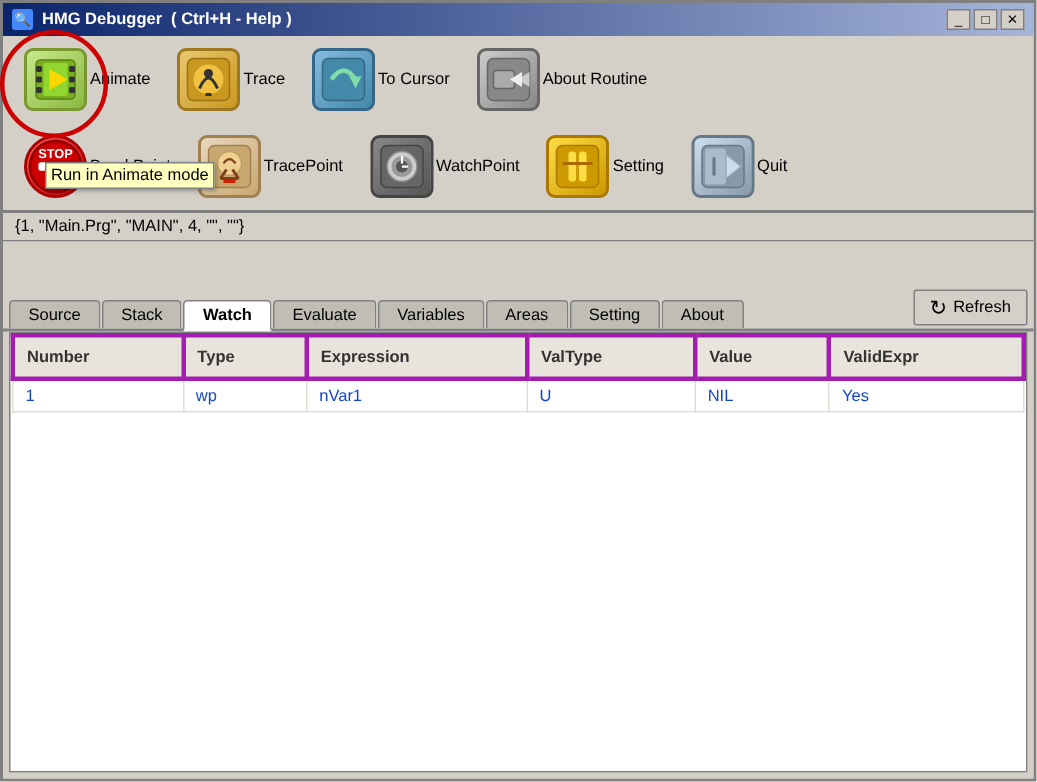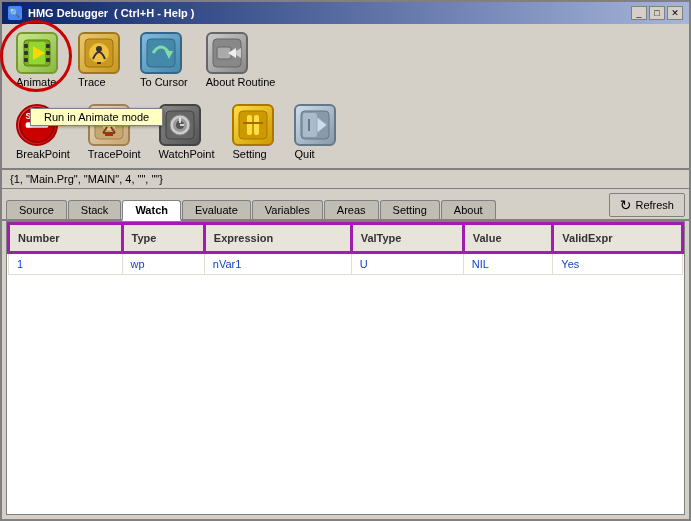--- a/index.html
+++ b/index.html
@@ -76,8 +76,8 @@
     }
     .tool-btn {
       display: flex;
-      flex-direction: column;
-      align-items: flex-start;
+      flex-direction: row;
+      align-items: center;
       justify-content: flex-end;
       padding: 4px 8px;
       cursor: pointer;

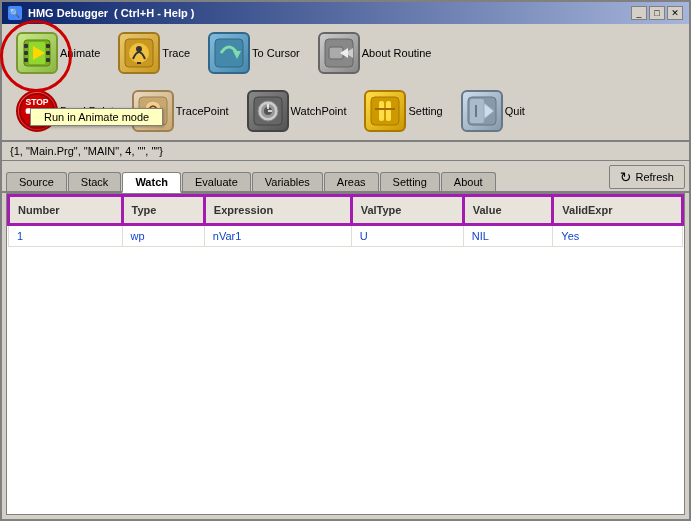--- a/index.html
+++ b/index.html
@@ -241,7 +241,7 @@
       left: 30px;
       background: #ffffc0;
       border: 1px solid #808080;
-      padding: 2px 13px;
+      padding: 2px 3px;
       font-size: 11px;
       z-index: 10;
       box-shadow: 1px 1px 3px rgba(0,0,0,0.3);

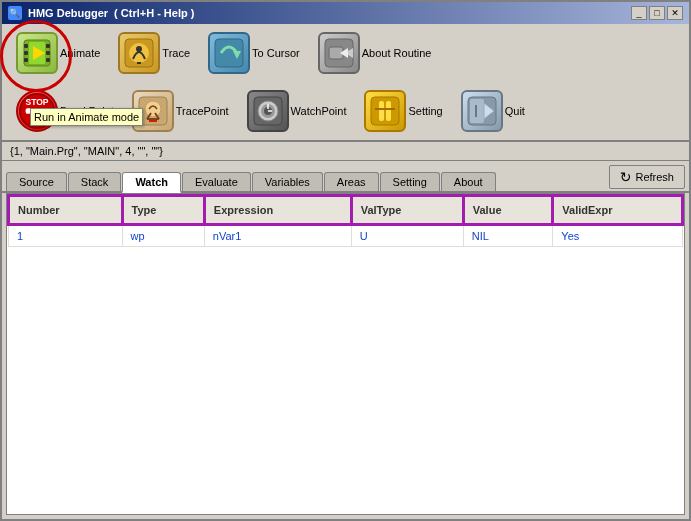--- a/index.html
+++ b/index.html
@@ -176,6 +176,7 @@
       gap: 0;
       border-bottom: 2px solid #808080;
       justify-content: space-between;
+      margin-top: 28px;
     }
     .tab-group {
       display: flex;

